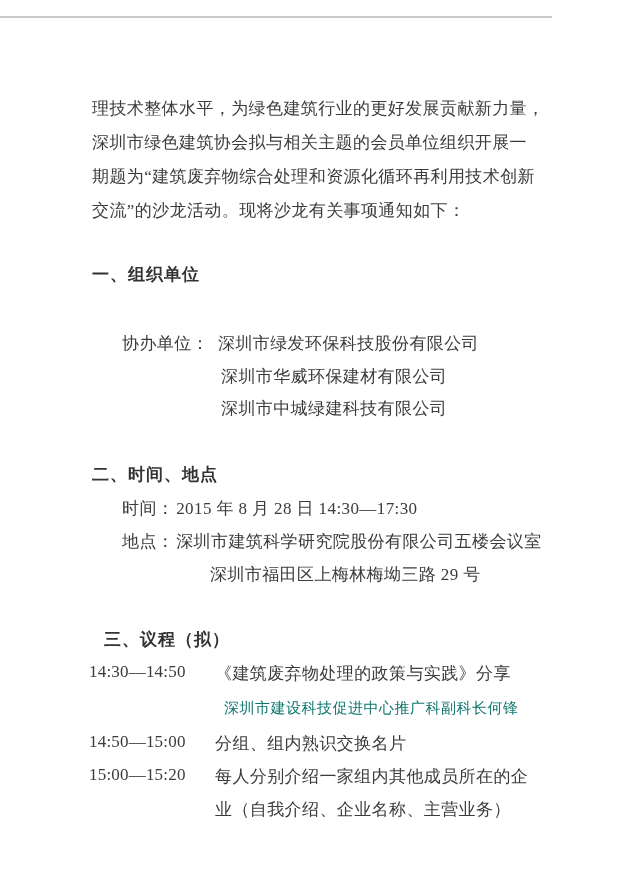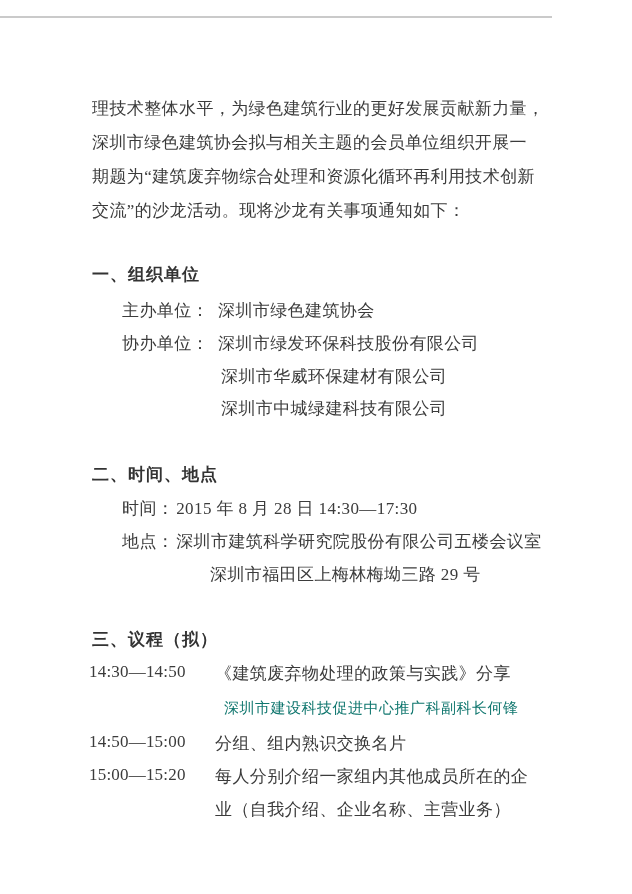--- a/index.html
+++ b/index.html
@@ -74,9 +74,6 @@
 
   <div class="line heading" style="left:92px; top:249px;">一、组织单位</div>
 
-  <div class="line" style="left:122px; top:285px;">
-    <span>主办单位：</span><span class="value-gap">深圳市绿色建筑协会</span>
-  </div>
 
   <div class="line" style="left:122px; top:318px;">
     <span>协办单位：</span><span class="value-gap">深圳市绿发环保科技股份有限公司</span>

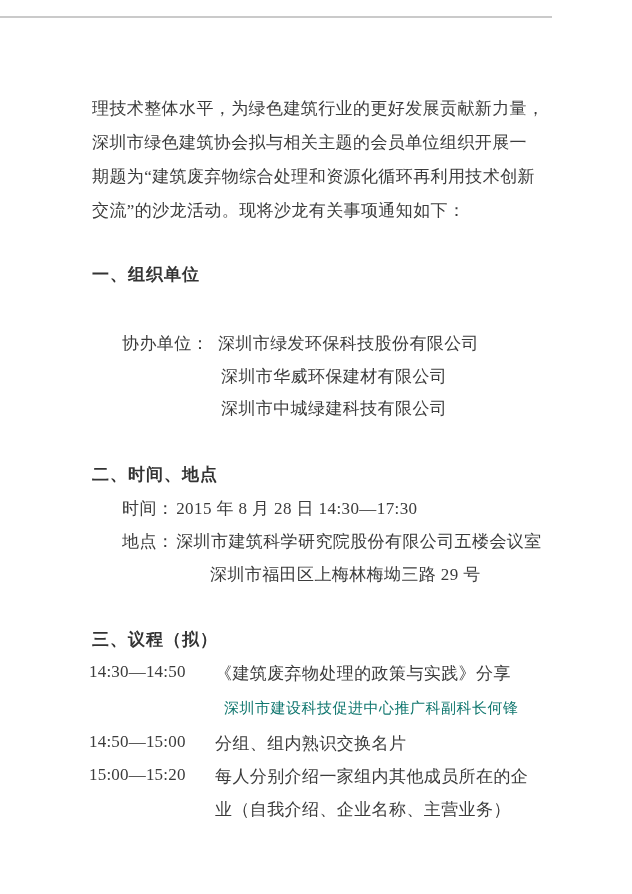--- a/index.html
+++ b/index.html
@@ -94,7 +94,7 @@
 
   <div class="line" style="left:210px; top:549px;">深圳市福田区上梅林梅坳三路 29 号</div>
 
-  <div class="line heading" style="left:92px; top:614px;">三、议程（拟）</div>
+  <div class="line heading" style="left:104px; top:614px;">三、议程（拟）</div>
 
   <div class="agenda-time" style="top:646px;">14:30—14:50</div>
   <div class="agenda-desc" style="top:646px;">《建筑废弃物处理的政策与实践》分享</div>

